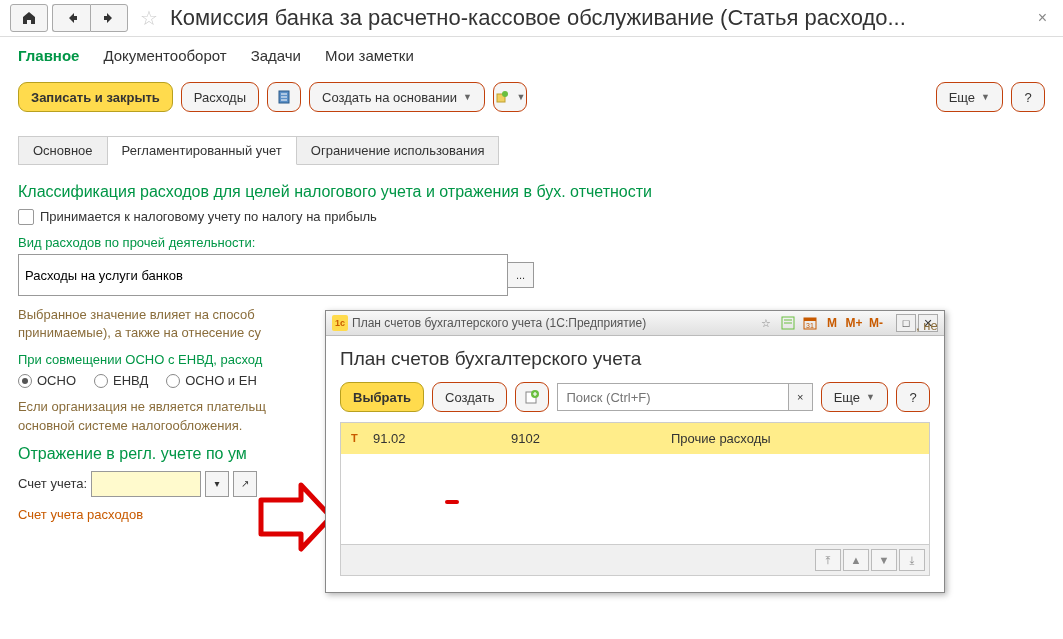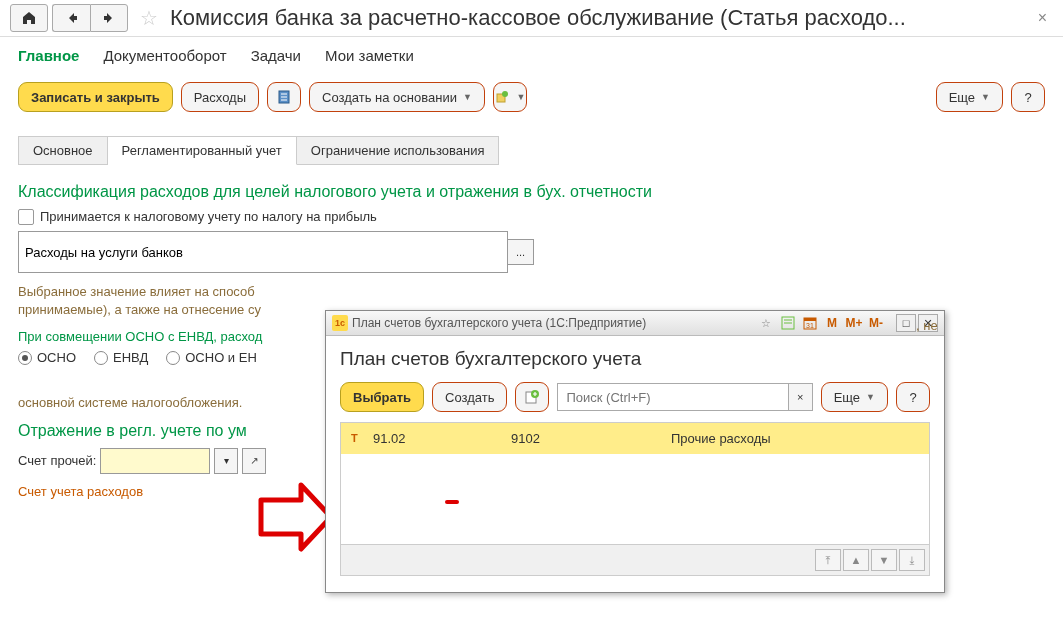--- a/index.html
+++ b/index.html
@@ -166,6 +166,7 @@
     <div class="checkbox"></div>
     <span>Принимается к налоговому учету по налогу на прибыль</span>
   </div>
+  <div class="green-label">Вид расходов по прочей деятельности:</div>
   <div class="input-row">
     <input class="text-input" value="Расходы на услуги банков" style="">
     <div class="ellipsis-btn">...</div>

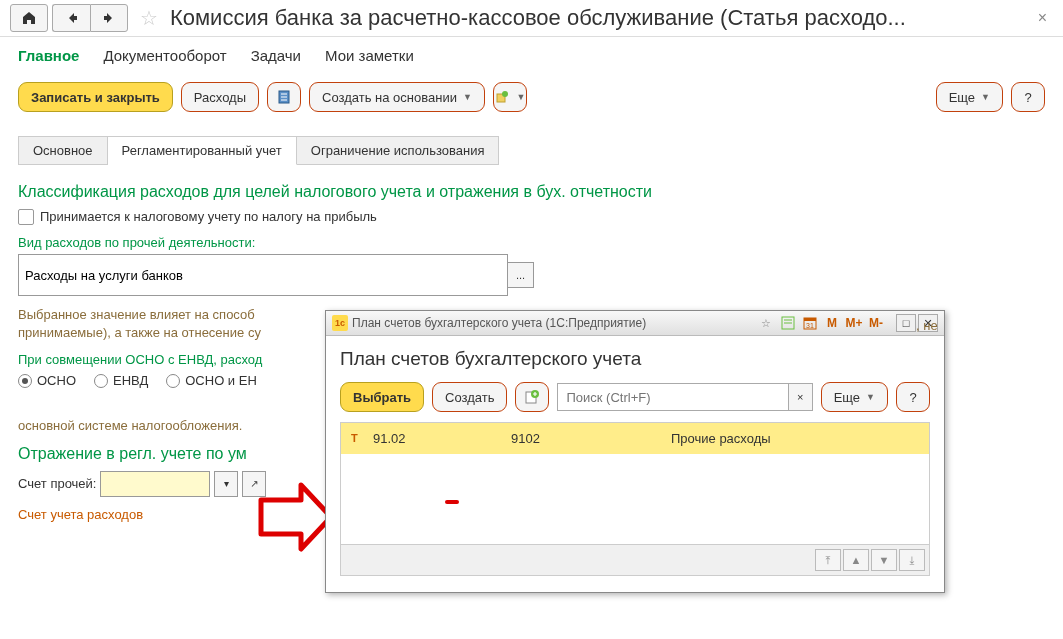--- a/index.html
+++ b/index.html
@@ -191,7 +191,7 @@
     </div>
   </div>
   <div class="hint-text">
-    <br>
+    <span>Если организация не является плательщ</span><br>
     <span>основной системе налогообложения.</span>
   </div>
   <div class="green-heading">Отражение в регл. учете по ум</div>

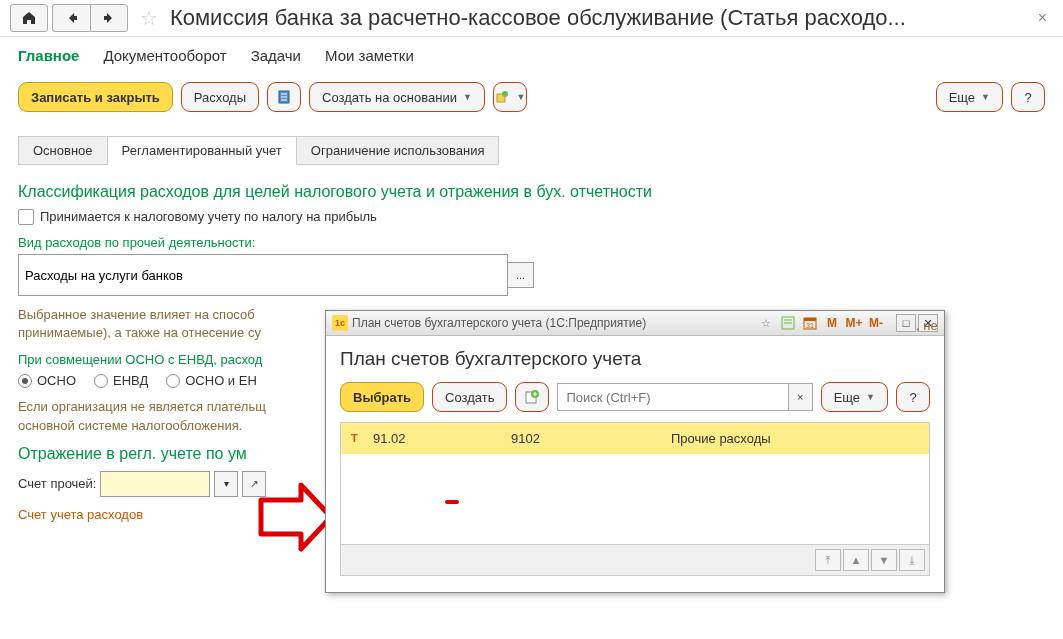--- a/index.html
+++ b/index.html
@@ -196,7 +196,7 @@
   </div>
   <div class="green-heading">Отражение в регл. учете по ум</div>
   <div class="account-row">
-    <span>Счет прочей:</span>
+    <span>Счет учета:</span>
     <input class="account-input" style="">
     <div class="small-btn">▾</div>
     <div class="small-btn">↗</div>

